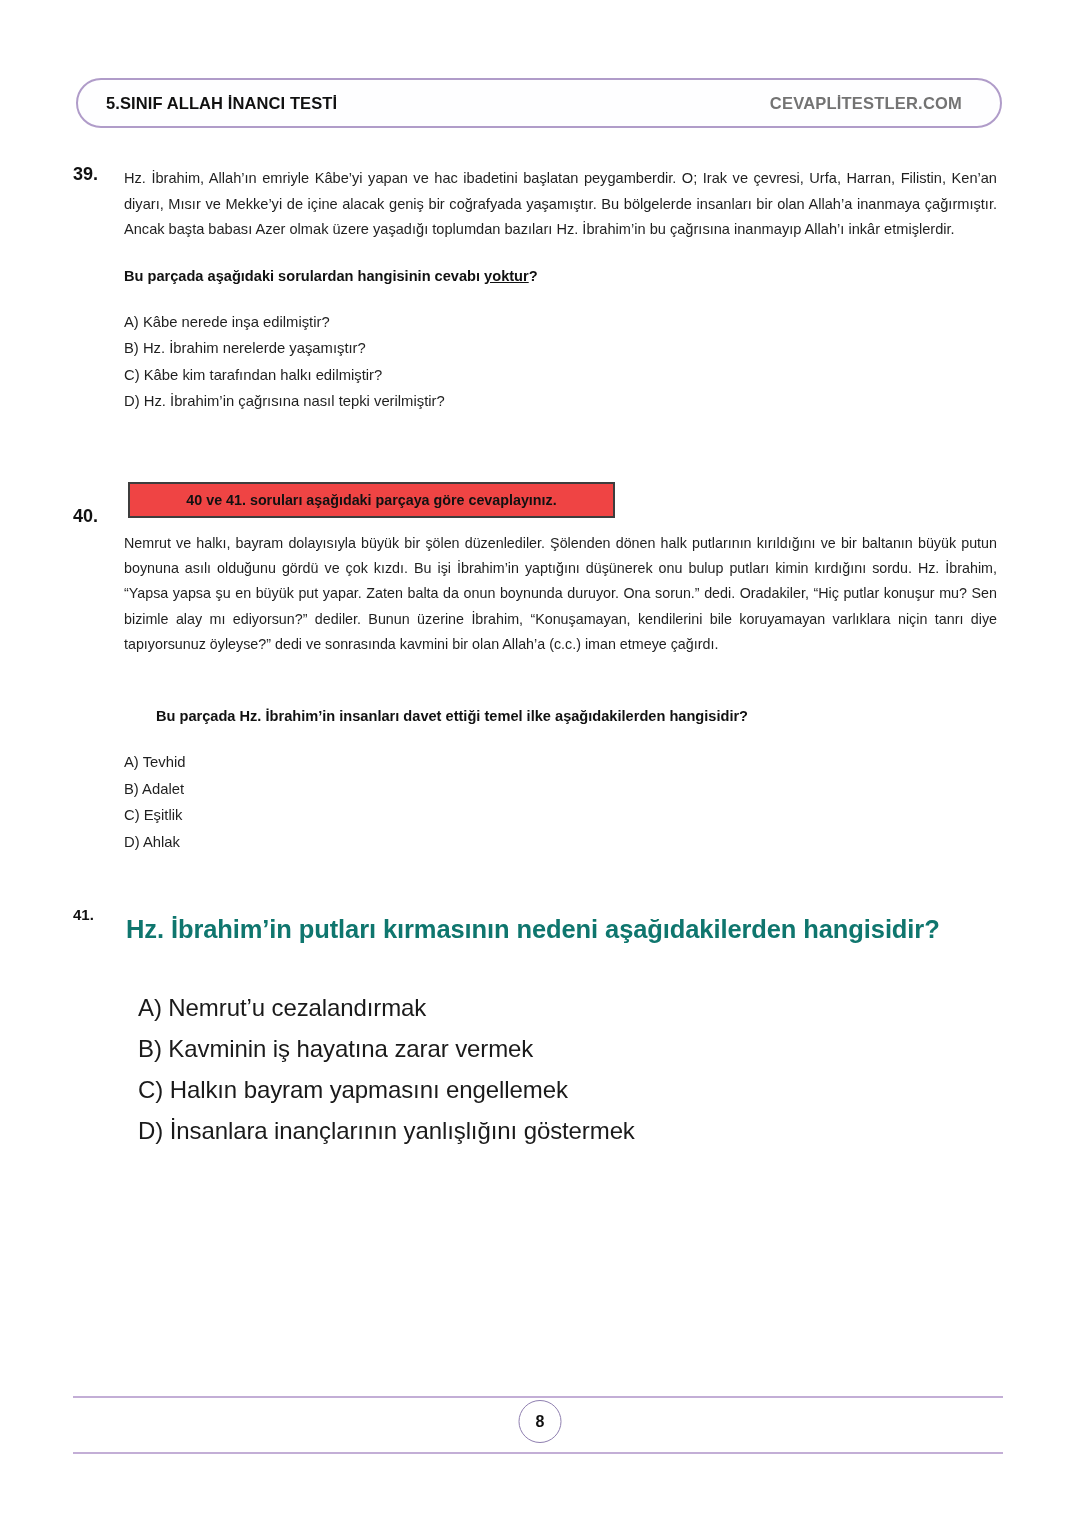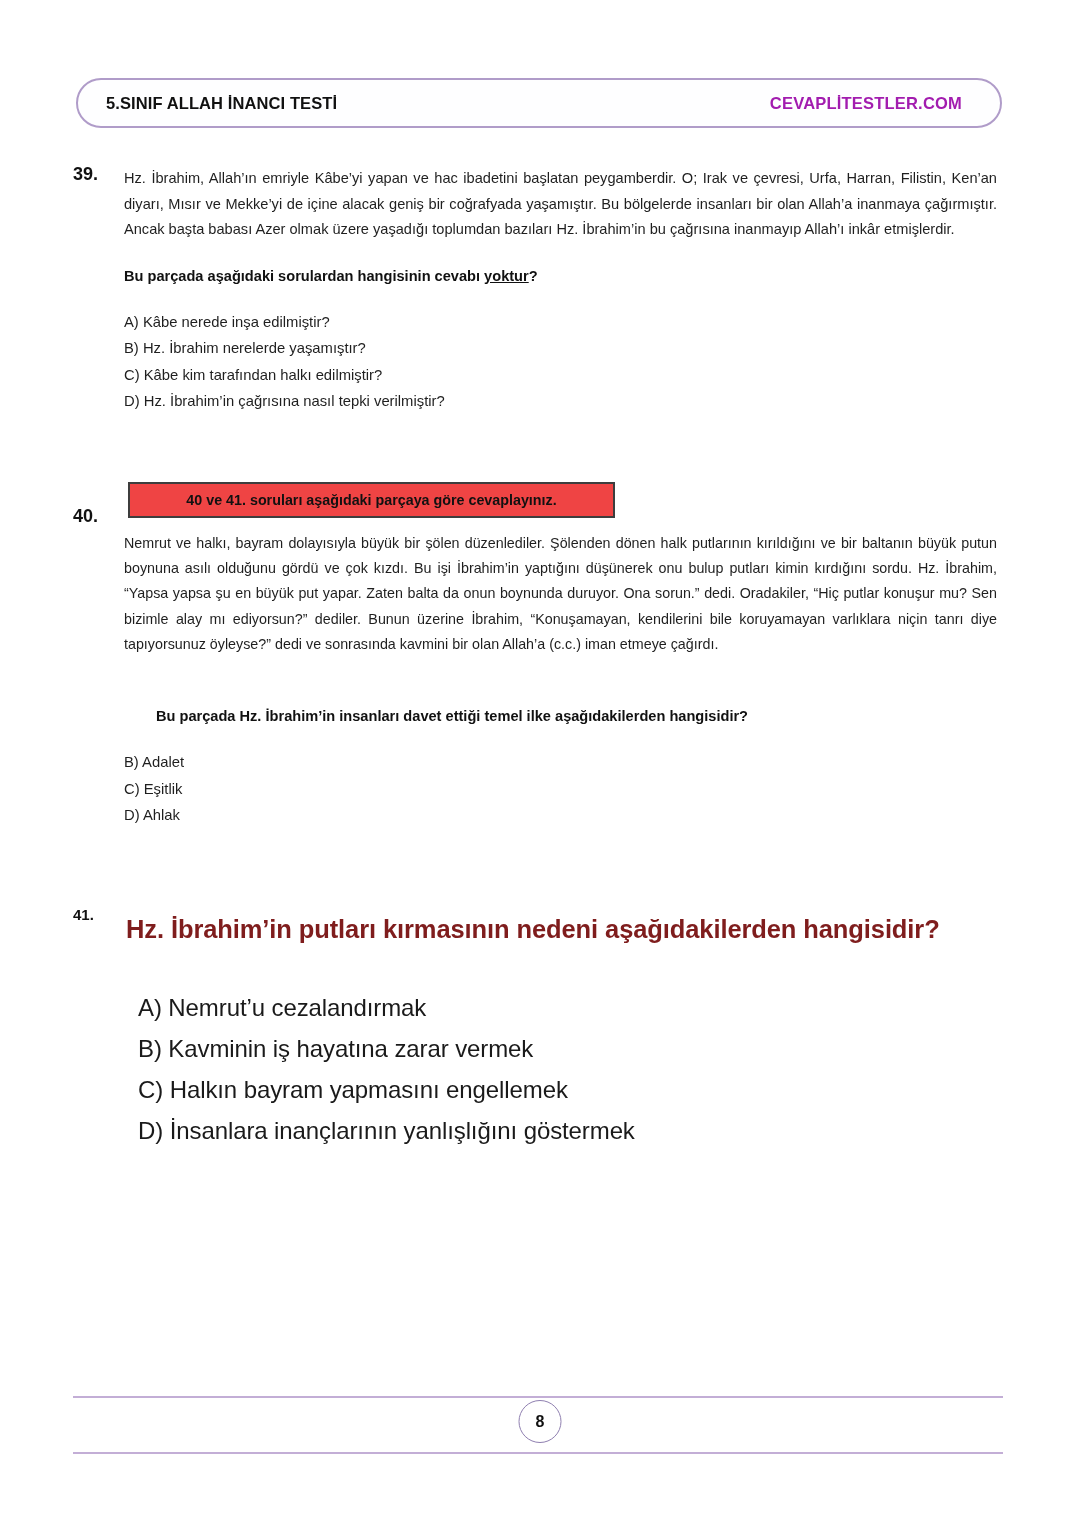--- a/index.html
+++ b/index.html
@@ -50,7 +50,7 @@
     font-size: 16.5px;
     font-weight: bold;
     letter-spacing: 0.2px;
-    color: #a21caf;
+    color: #737373;
     white-space: nowrap;
     margin-right: 10px;
   }

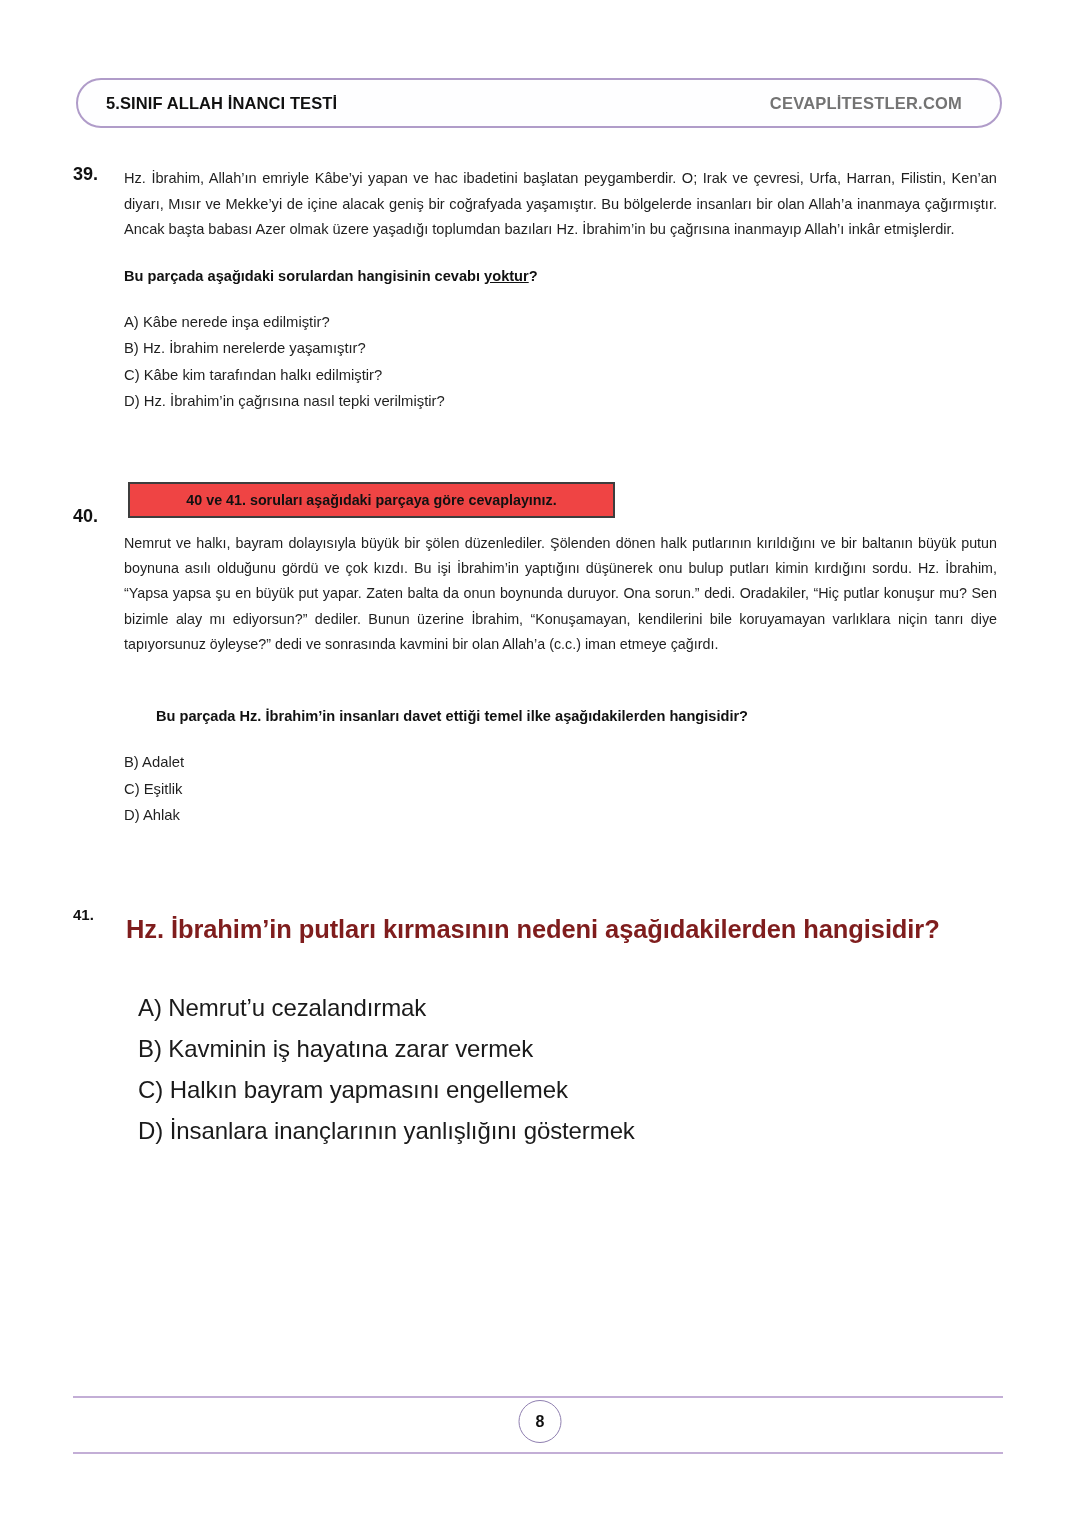--- a/index.html
+++ b/index.html
@@ -224,6 +224,7 @@
     <p class="stem" style="margin-top:48px;margin-left:32px;">Bu parçada Hz. İbrahim’in insanları davet ettiği temel ilke aşağıdakilerden hangisidir?</p>
 
     <ul class="options" style="margin-top:22px;">
+      <li>A) Tevhid</li>
       <li>B) Adalet</li>
       <li>C) Eşitlik</li>
       <li>D) Ahlak</li>

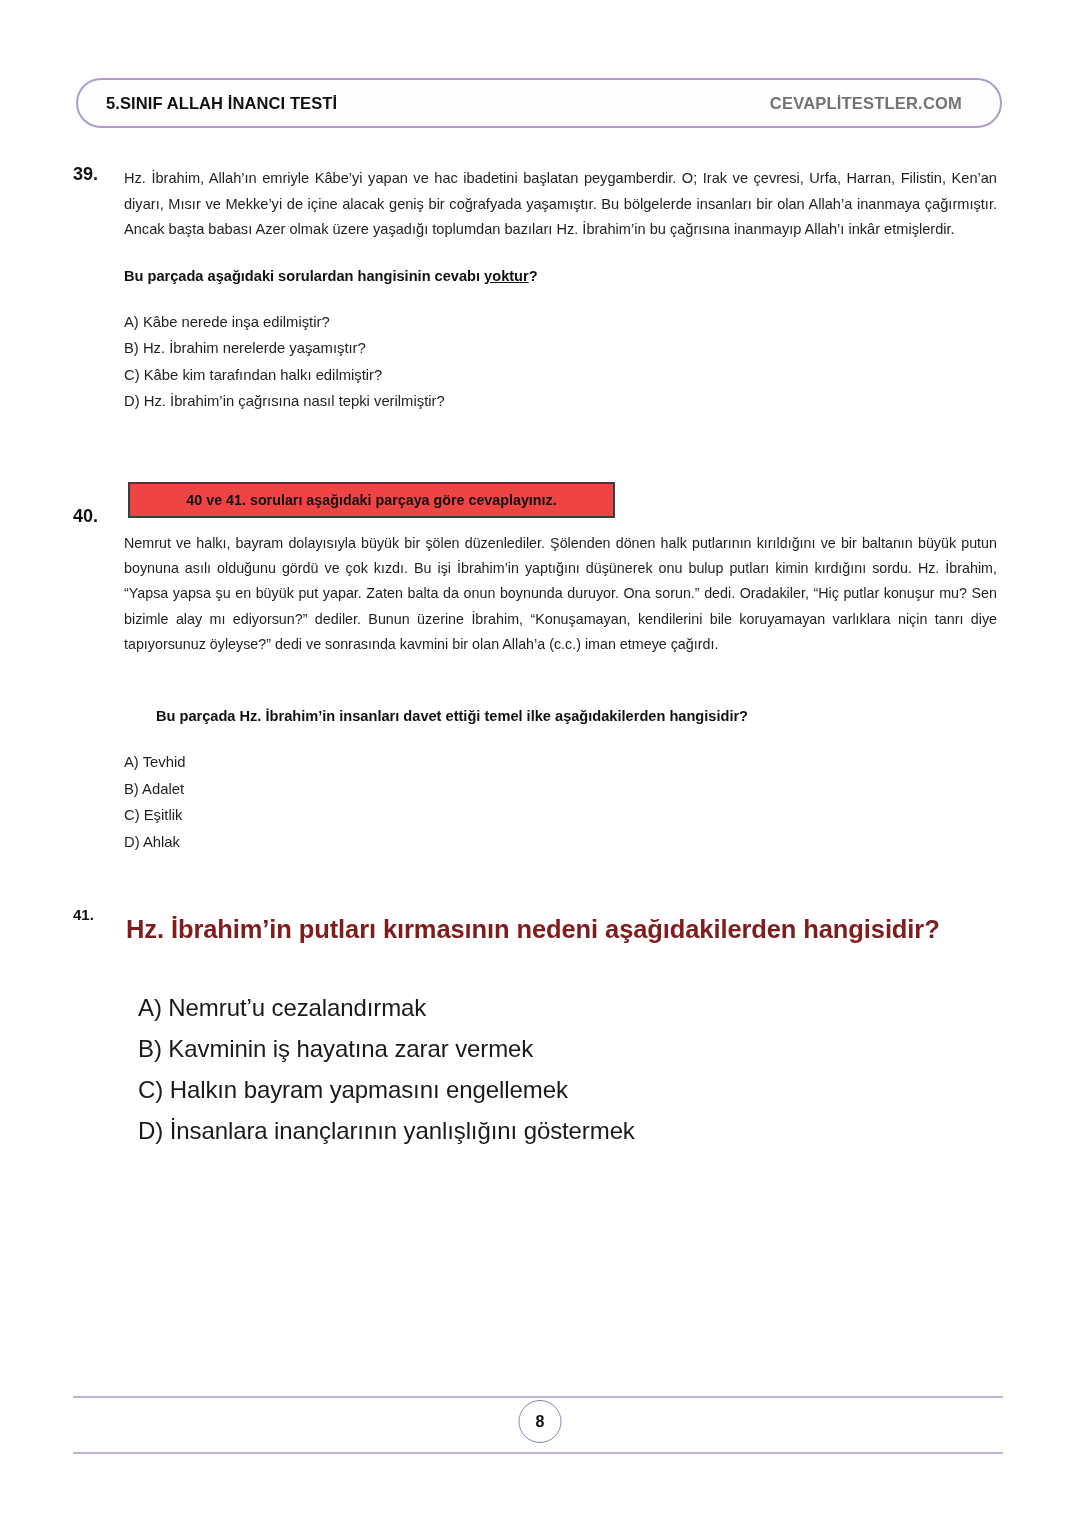--- a/index.html
+++ b/index.html
@@ -134,7 +134,7 @@
     top: 915px;
     font-size: 25.5px;
     font-weight: bold;
-    color: #7f1d1d;
+    color: #0f766e;
     letter-spacing: -0.1px;
     white-space: nowrap;
   }

